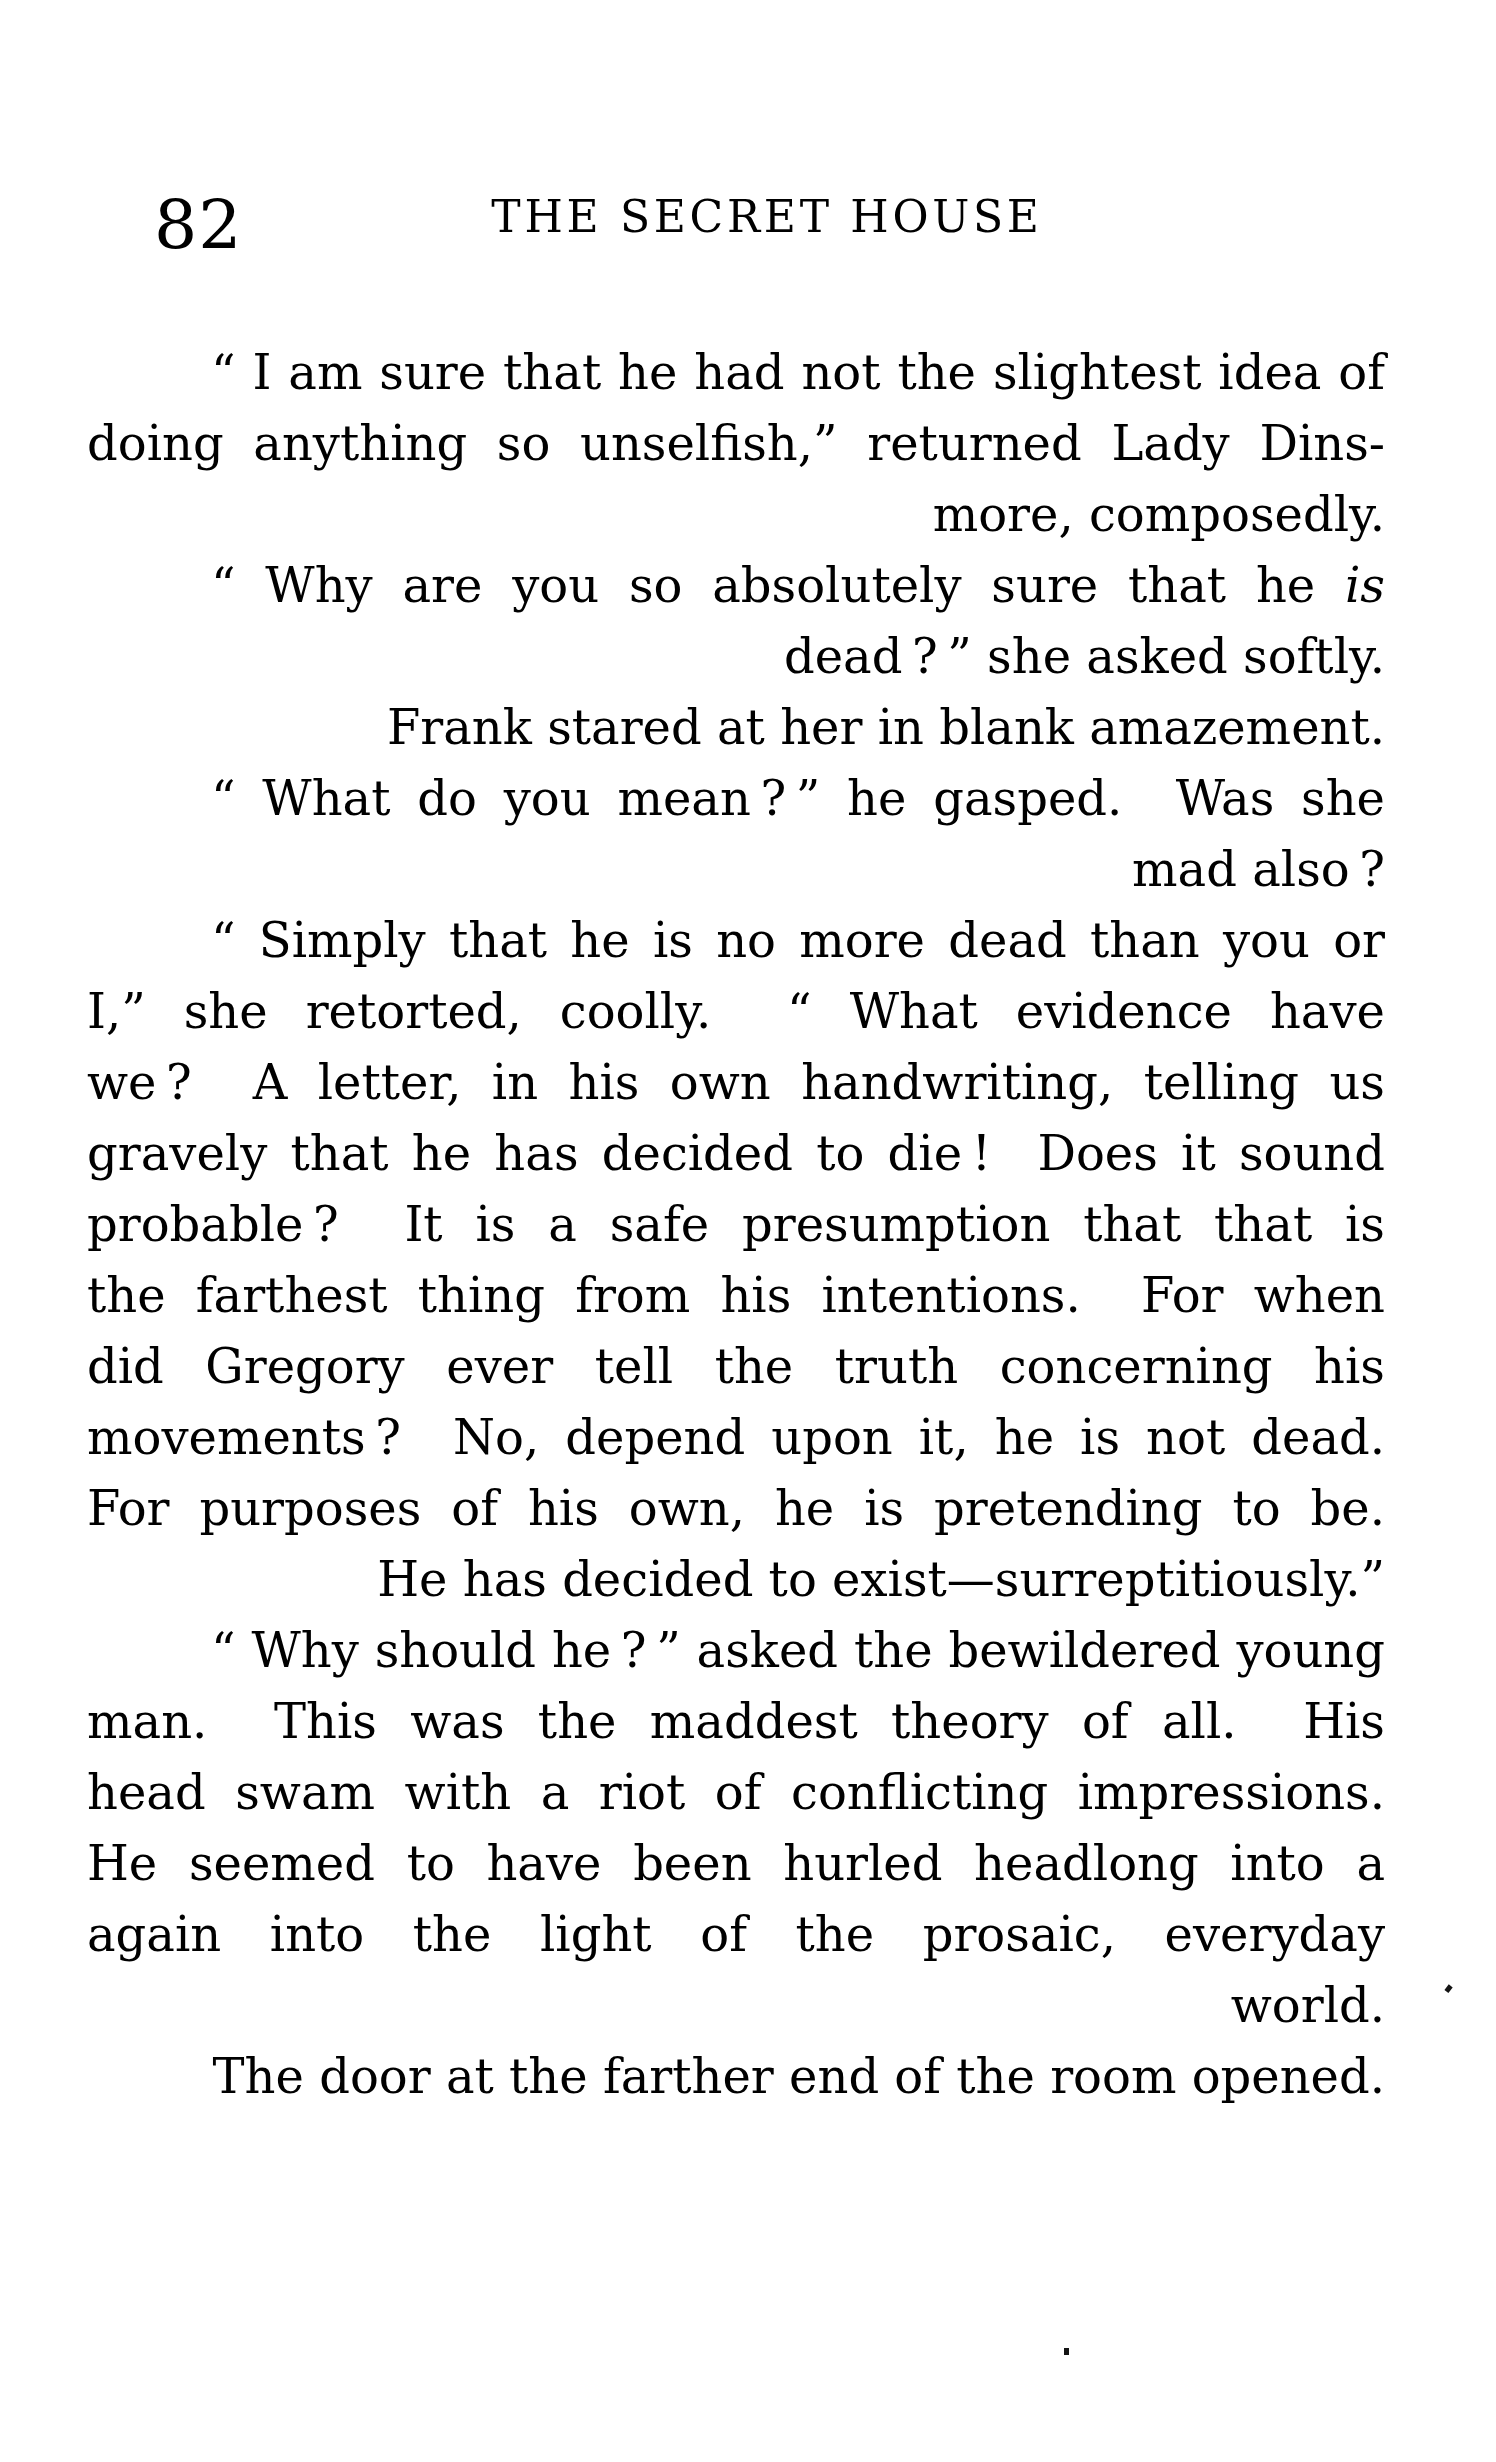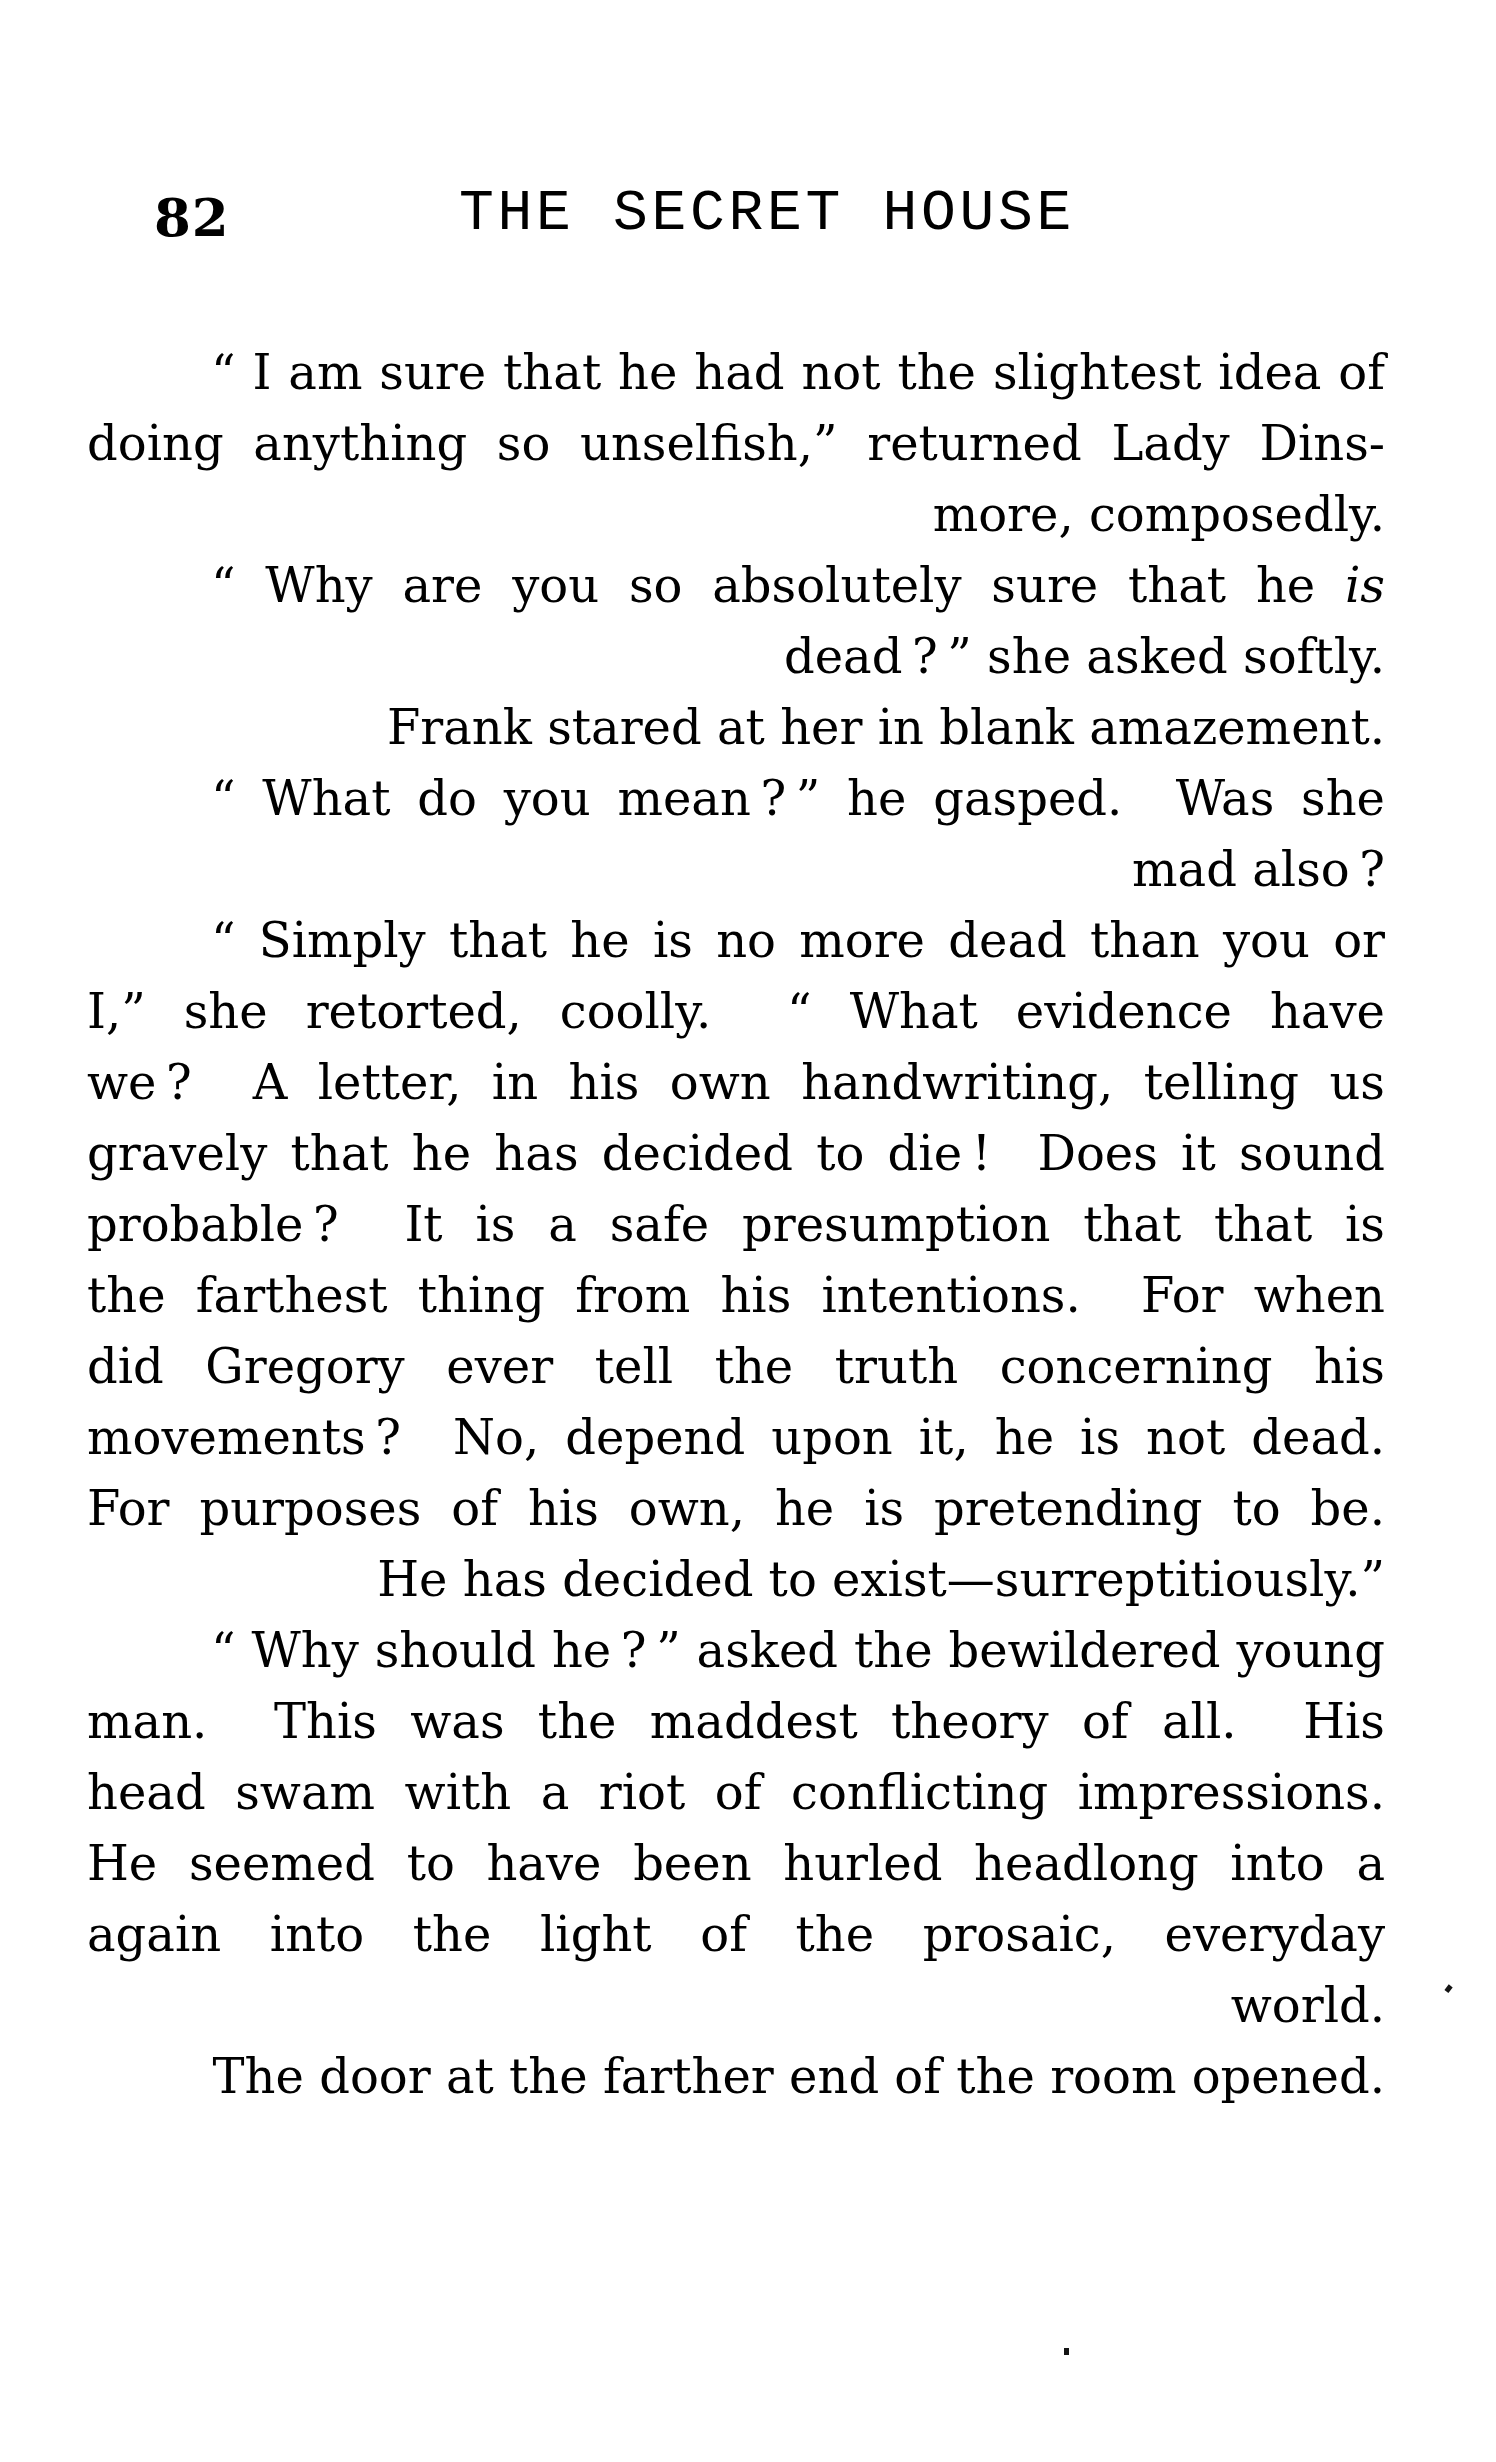--- a/index.html
+++ b/index.html
@@ -24,10 +24,9 @@
     position: absolute;
     left: 154px;
     top: 191px;
-    font-size: 53px;
+    font-size: 68px;
     line-height: 1;
     letter-spacing: 0.9px;
-    font-weight: bold;
   }
   .running-title {
     position: absolute;

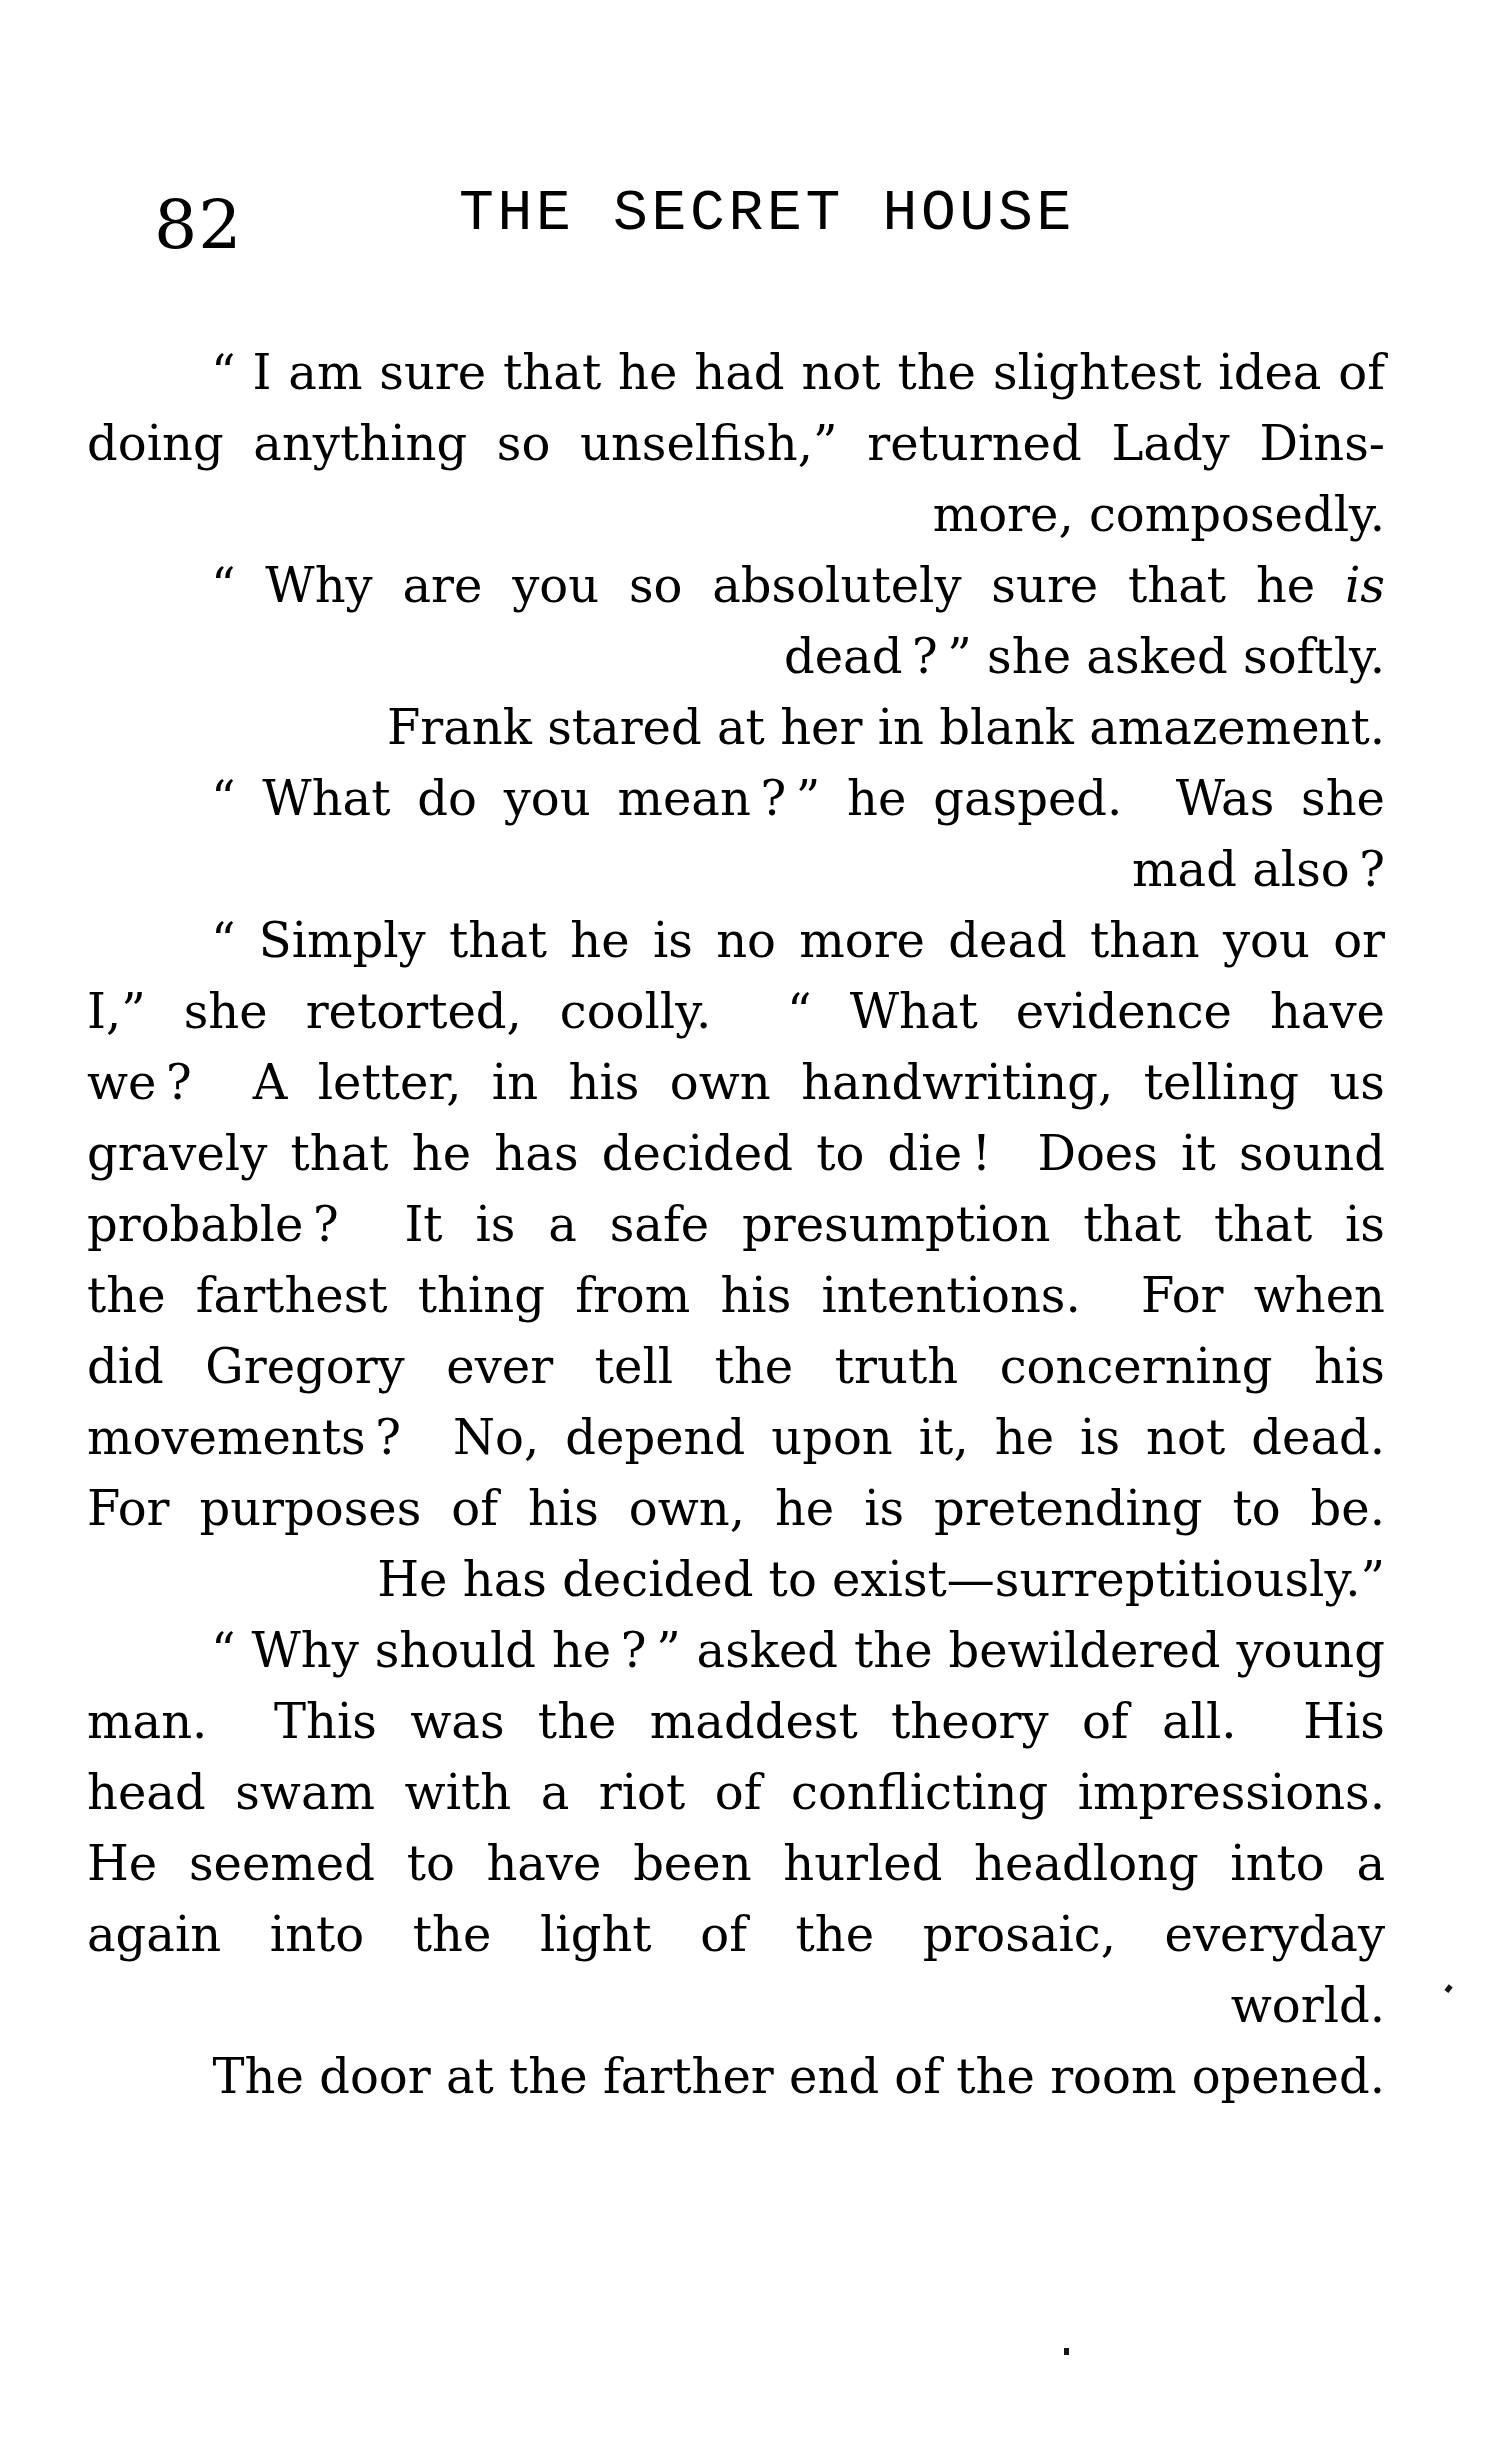--- a/index.html
+++ b/index.html
@@ -31,13 +31,12 @@
   .running-title {
     position: absolute;
     left: 767px;
-    top: 185px;
+    top: 195px;
     transform: translateX(-50%);
-    font-size: 58px;
+    font-size: 44px;
     line-height: 1;
     letter-spacing: 3.7px;
     white-space: nowrap;
-    font-family: Liberation Mono, monospace;
   }
   .page-text {
     position: absolute;

